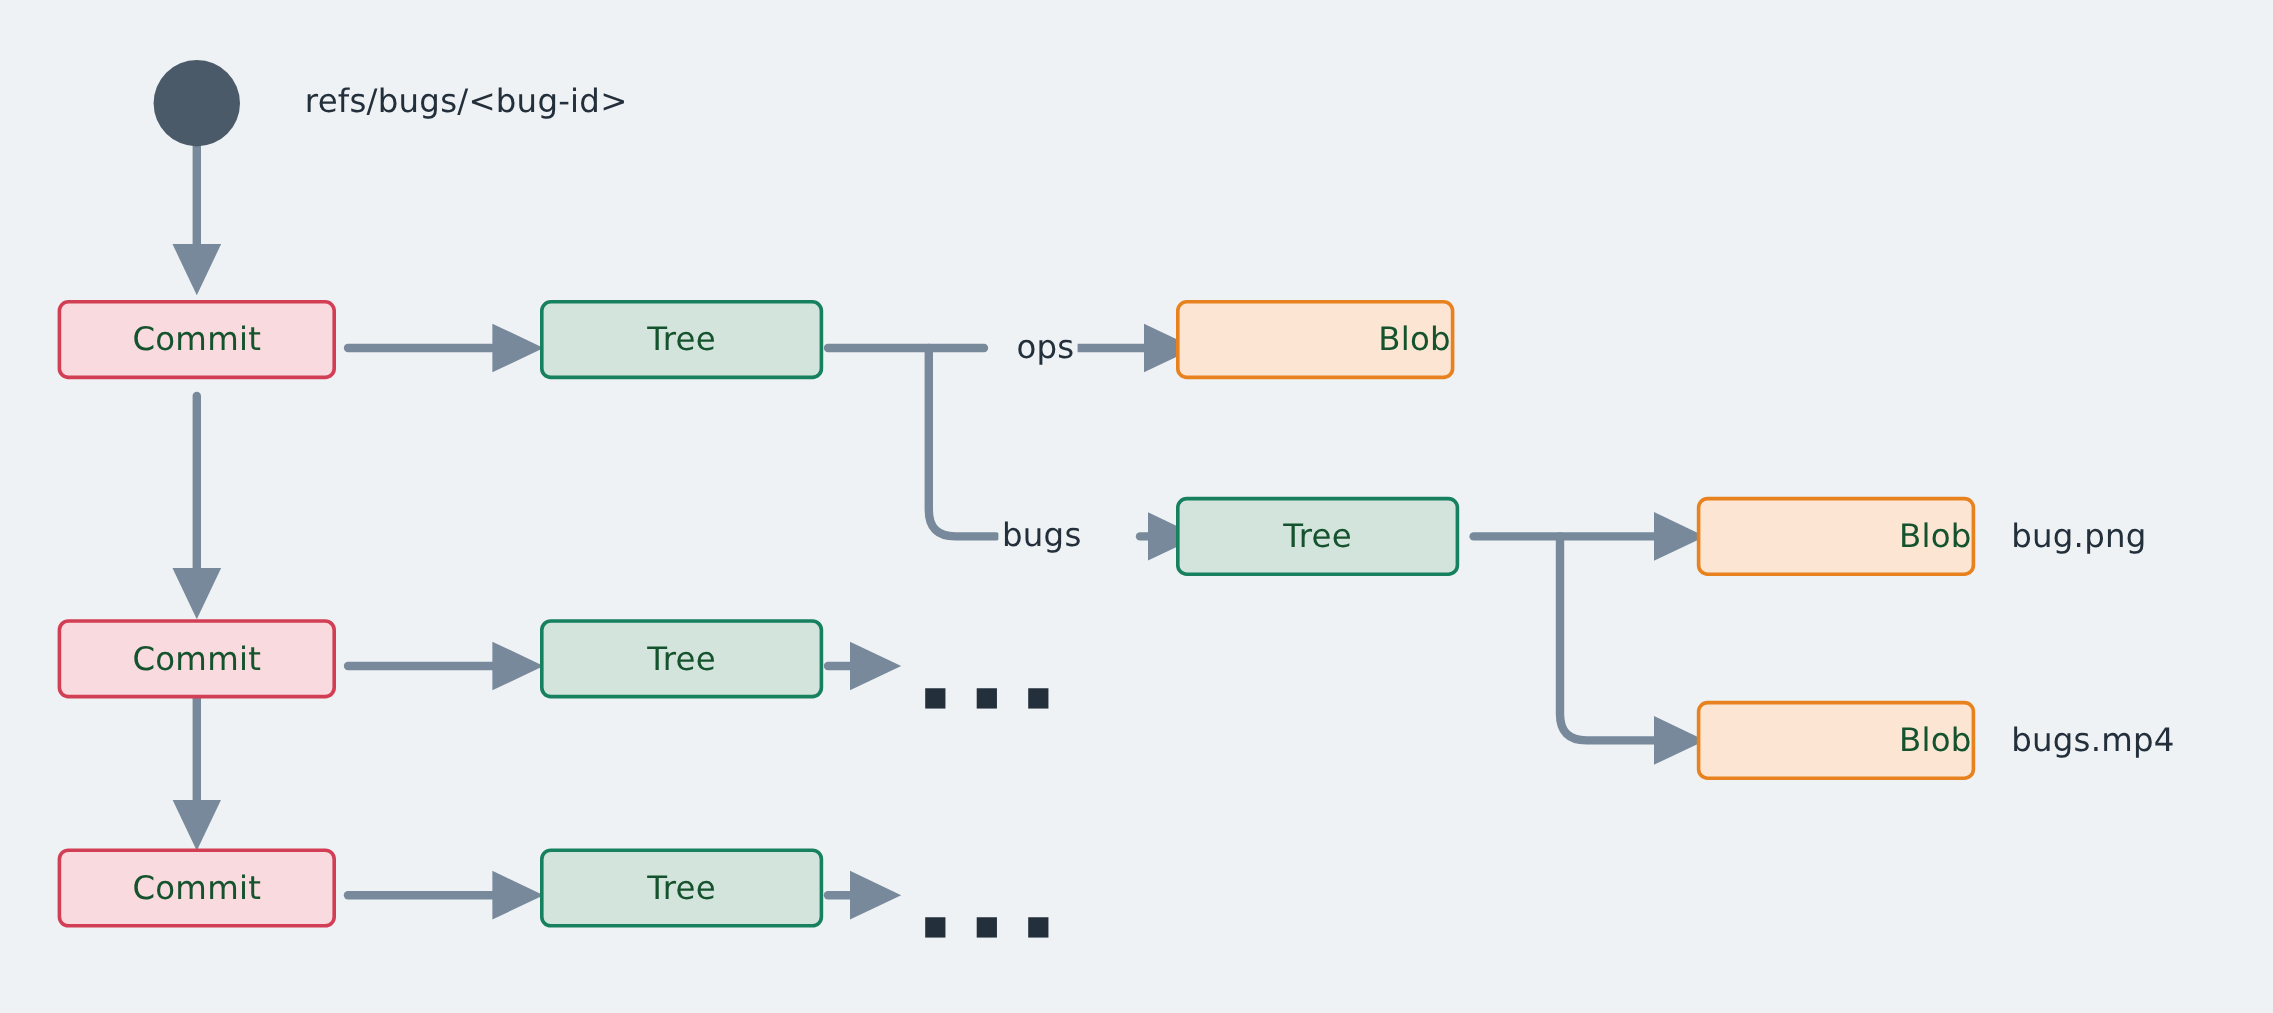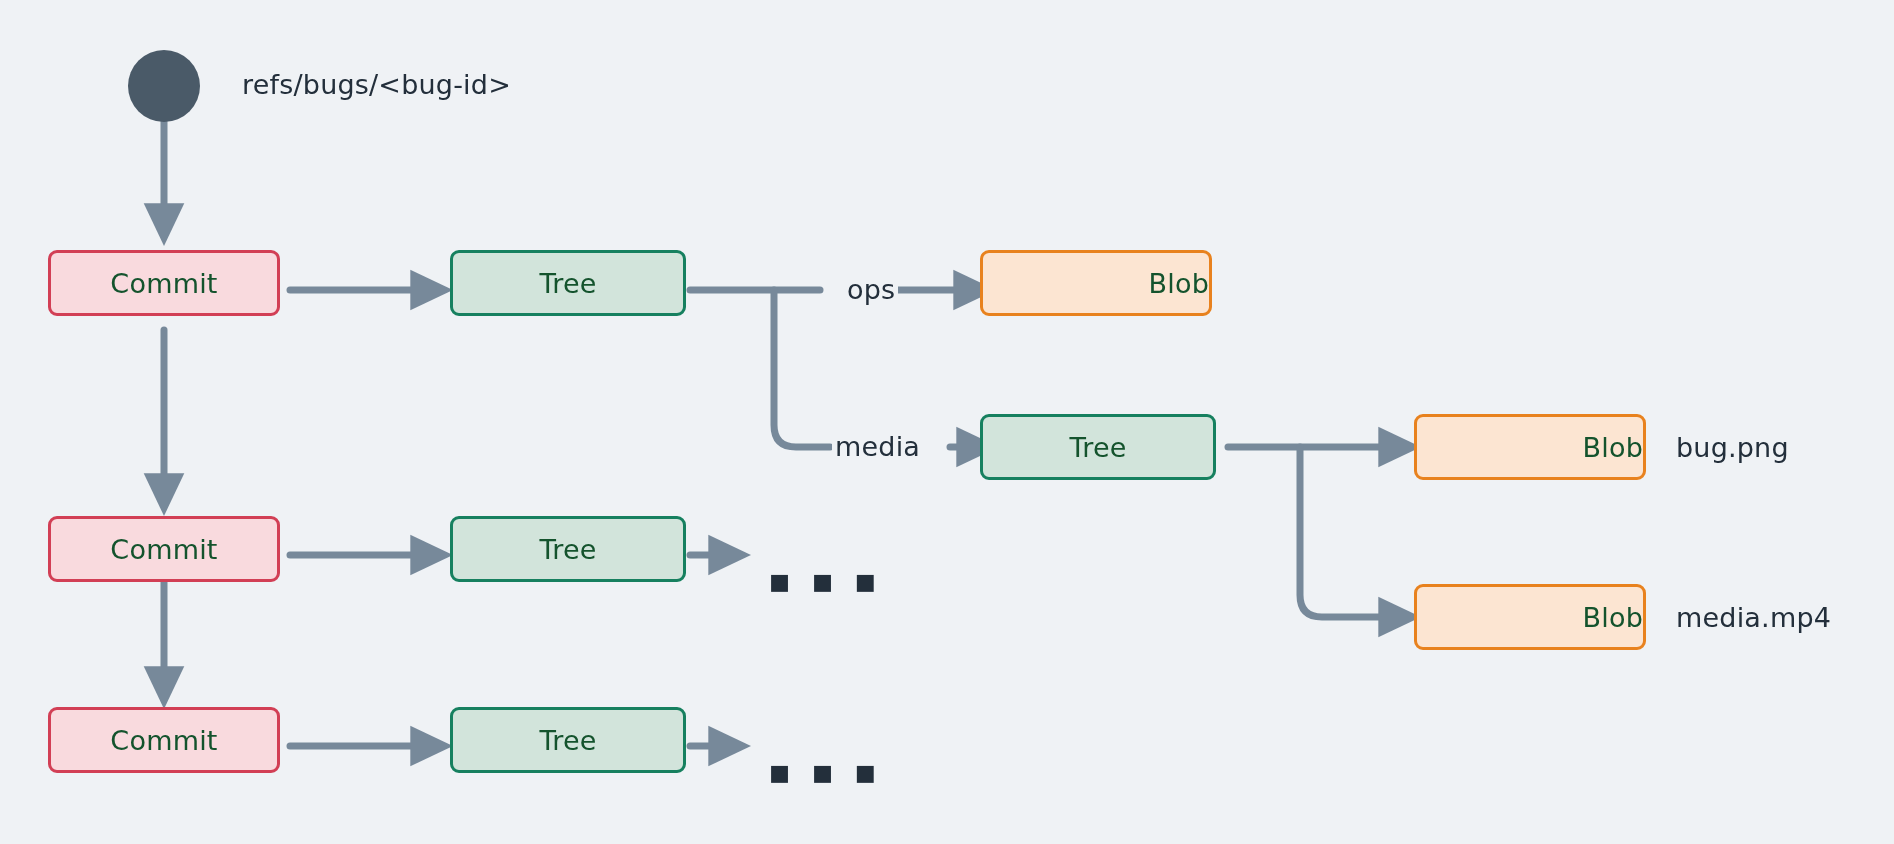--- a/index.html
+++ b/index.html
@@ -126,7 +126,7 @@
   </svg>
 
   <div class="root-dot" style="left:128px; top:50px; width:72px; height:72px;"></div>
-  <div class="plain-label" style="left:242px; top:69px;text-align:center;">refs/bugs/&lt;bug-id&gt;</div>
+  <div class="plain-label" style="left:254px; top:69px;text-align:center;">refs/bugs/&lt;bug-id&gt;</div>
 
   <div class="node commit" style="left:48px; top:250px; width:232px; height:66px;">
     <span>Commit</span>

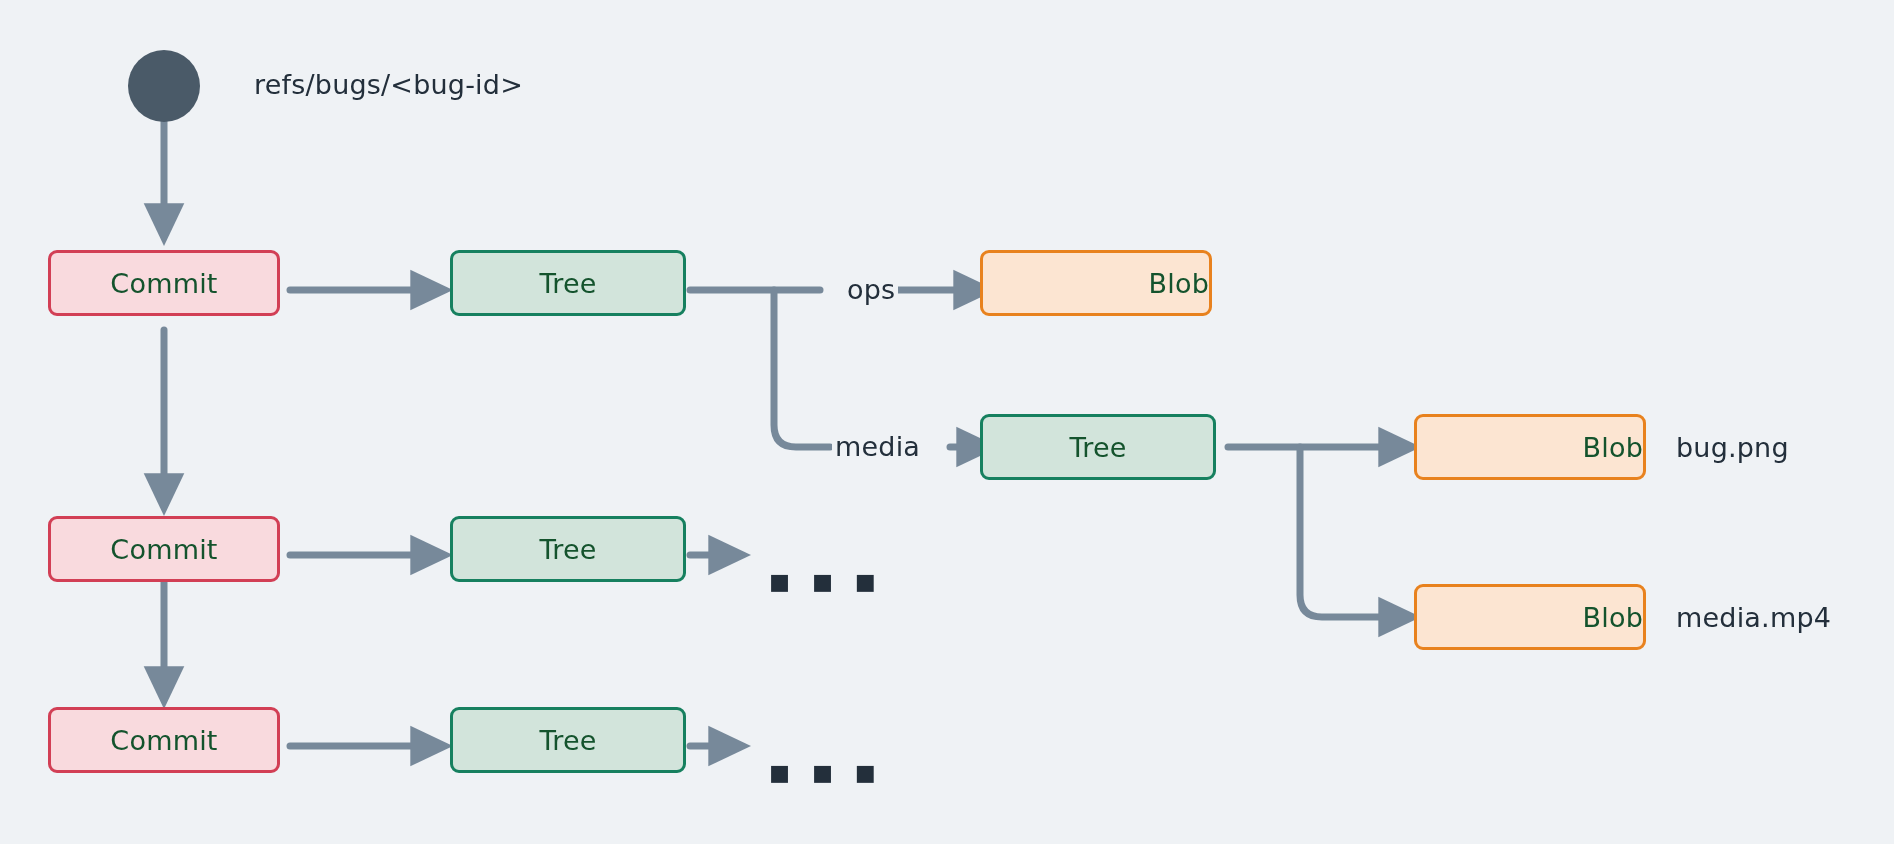--- a/index.html
+++ b/index.html
@@ -152,7 +152,7 @@
   <div class="ellipsis" style="left:768px; top:754px;">▪ ▪ ▪</div>
 
   <div class="edge-label" style="left:826px; top:274px;margin-left:18px;">ops</div>
-  <div class="edge-label" style="left:832px; top:431px;">media</div>
+  <div class="edge-label" style="left:832px; top:431px;">bugs</div>
 
   <div class="node blob" style="left:980px; top:250px; width:232px; height:66px;">
     <span>Blob</span>

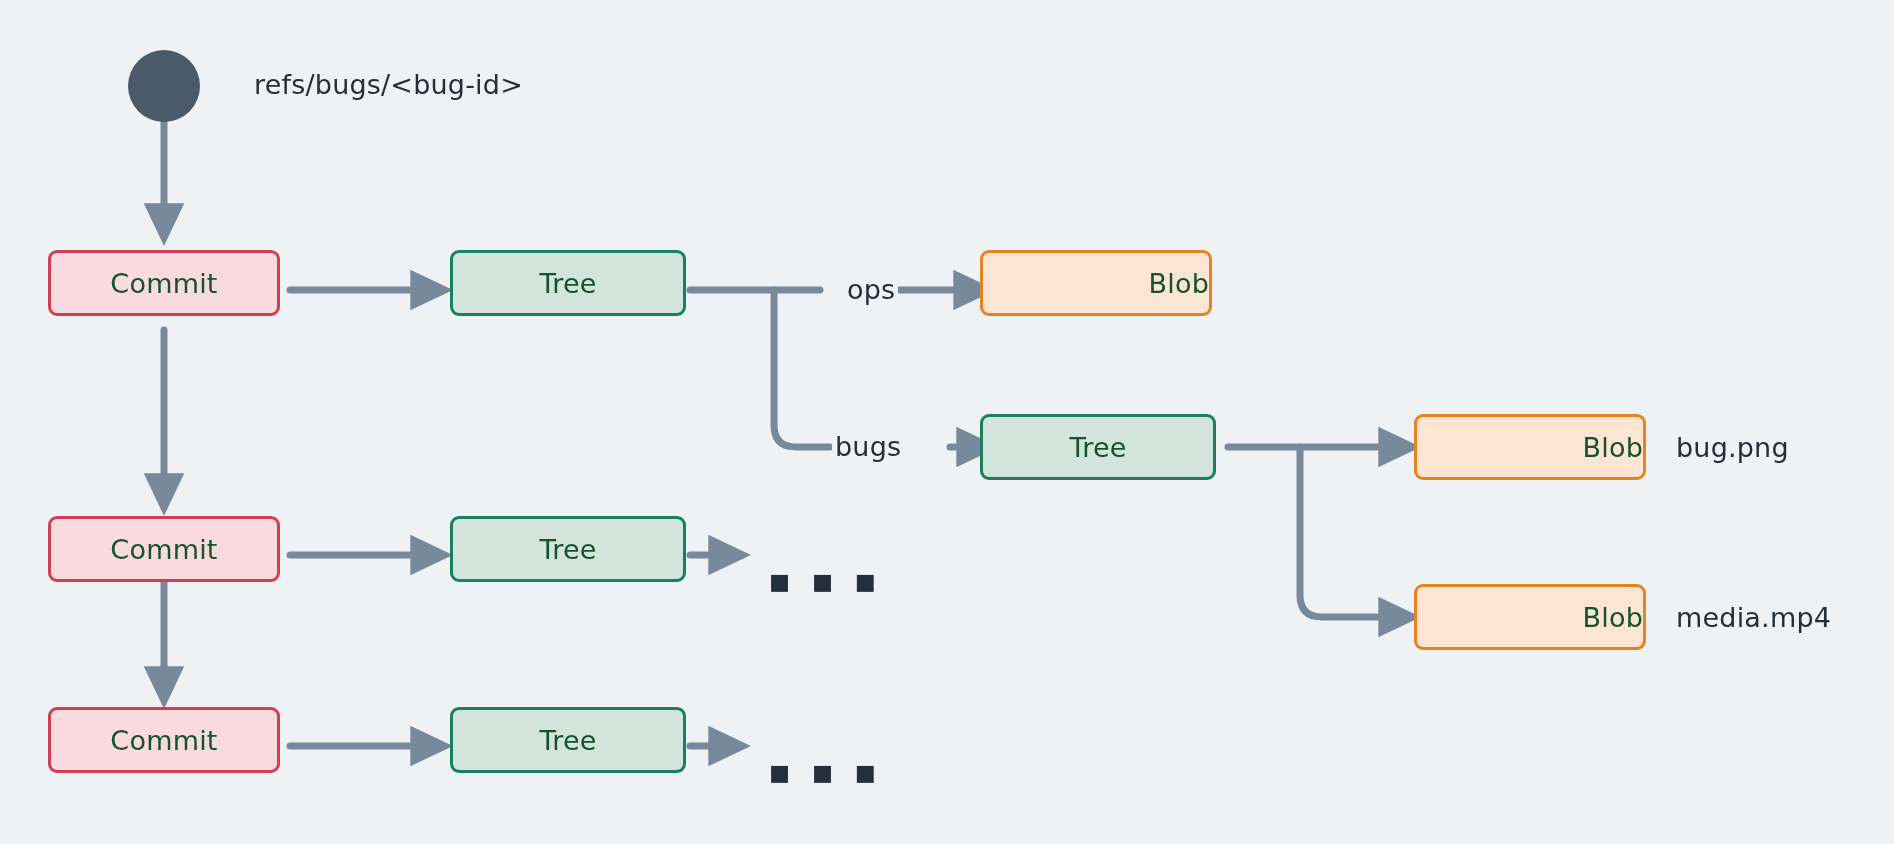--- a/index.html
+++ b/index.html
@@ -170,7 +170,7 @@
   <div class="node blob" style="left:1414px; top:584px; width:232px; height:66px;">
     <span>Blob</span>
   </div>
-  <div class="plain-label" style="left:1676px; top:602px;">media.mp4</div>
+  <div class="plain-label" style="left:1676px; top:602px;">bugs.mp4</div>
 
 </div>
 

